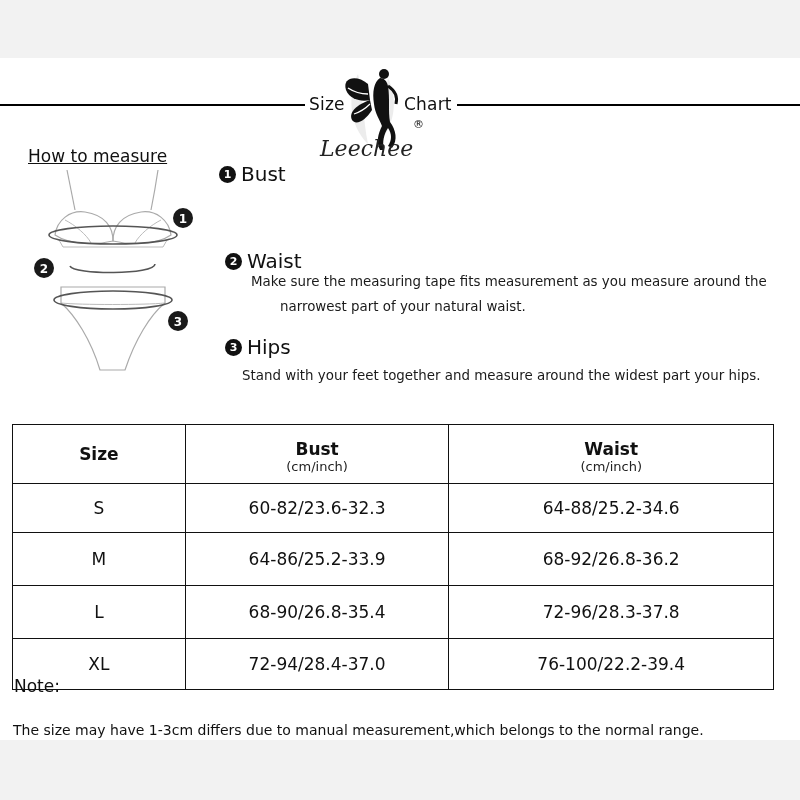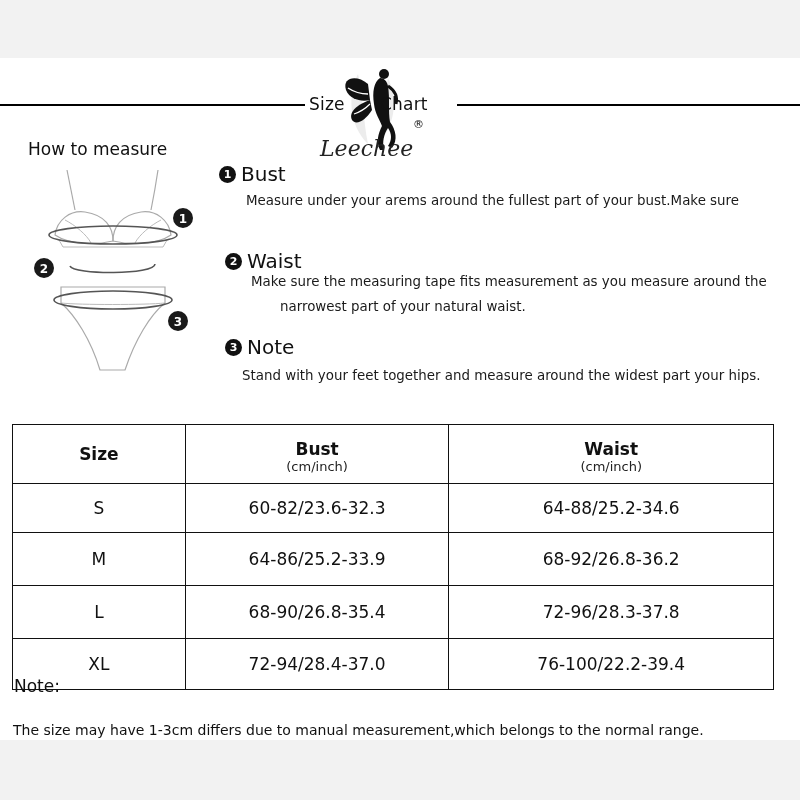--- a/index.html
+++ b/index.html
@@ -13,7 +13,7 @@
   .rule.right { left: 457px; width: 343px; }
   .title-word { position: absolute; top: 94px; font-size: 17px; color: #111; letter-spacing: 0.2px; }
   .title-size { left: 309px; }
-  .title-chart { left: 380px; }
+  .title-chart { left: 404px; }
   .logo { position: absolute; left: 318px; top: 64px; width: 110px; height: 96px; }
   .reg { position: absolute; left: 413px; top: 118px; font-size: 11px; color: #111; }
 

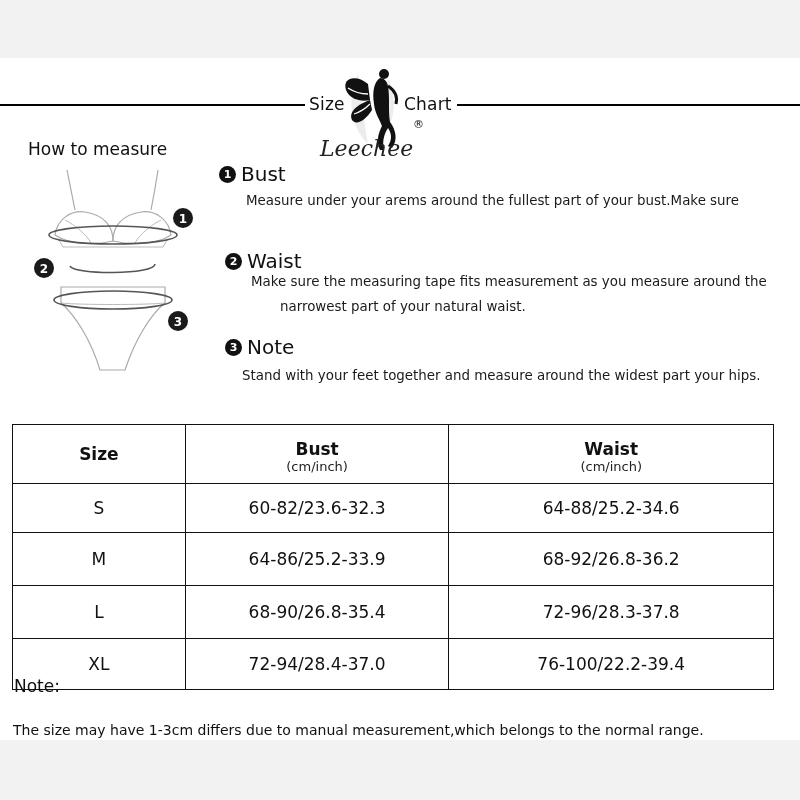--- a/index.html
+++ b/index.html
@@ -18,7 +18,7 @@
   .reg { position: absolute; left: 413px; top: 118px; font-size: 11px; color: #111; }
 
   
-  .how-title { position: absolute; left: 28px; top: 139px; font-size: 17px; color: #111; }
+  .how-title { position: absolute; left: 28px; top: 146px; font-size: 17px; color: #111; text-decoration: underline; }
   .figure { position: absolute; left: 25px; top: 165px; width: 175px; height: 210px; }
 
   

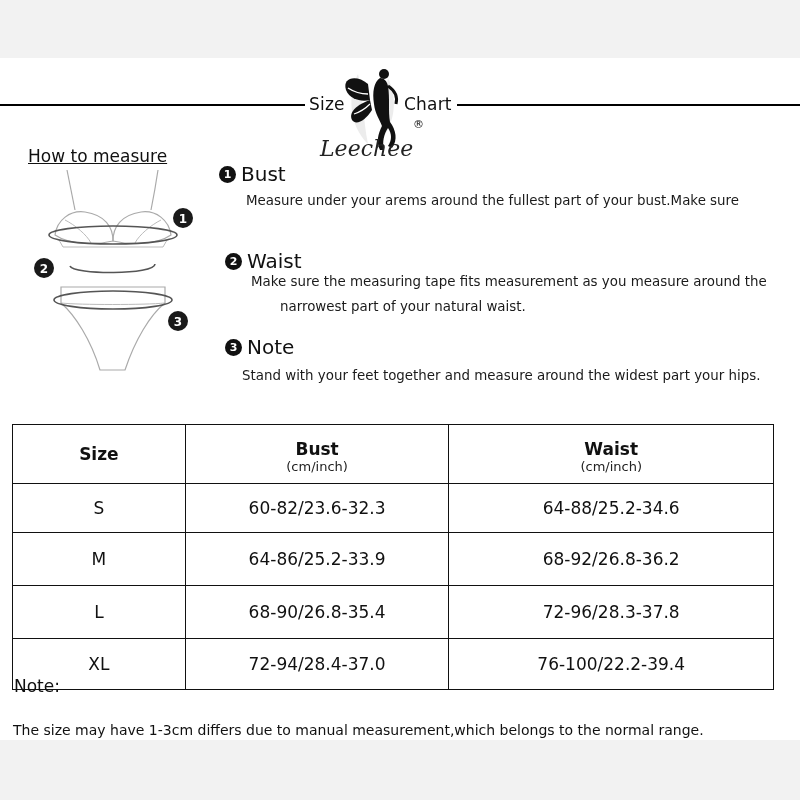--- a/index.html
+++ b/index.html
@@ -111,7 +111,6 @@
   <span>Bust</span>
 </div>
 <div class="step-body" style="left:246px; top:188px;">
-  <div>Measure under your arems around the fullest part of your bust.Make sure</div>
 </div>
 
 <div class="step-head" style="left:225px; top:249px;">

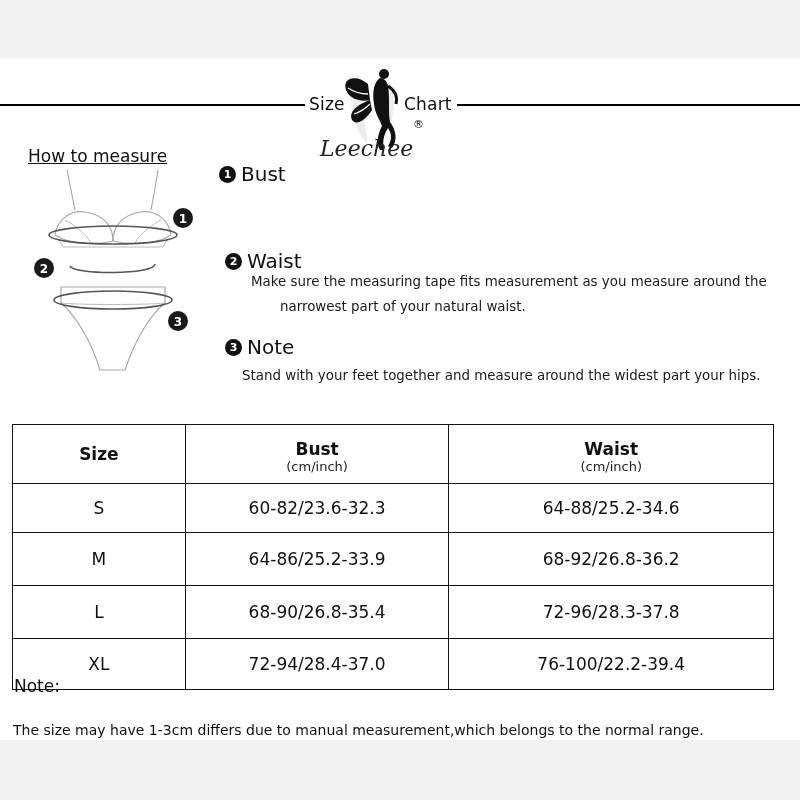--- a/index.html
+++ b/index.html
@@ -124,7 +124,7 @@
 
 <div class="step-head" style="left:225px; top:335px;">
   <span class="step-num">3</span>
-  <span>Note</span>
+  <span>Hips</span>
 </div>
 <div class="step-body" style="left:242px; top:363px;">
   <div>Stand with your feet together and measure around the widest part your hips.</div>

